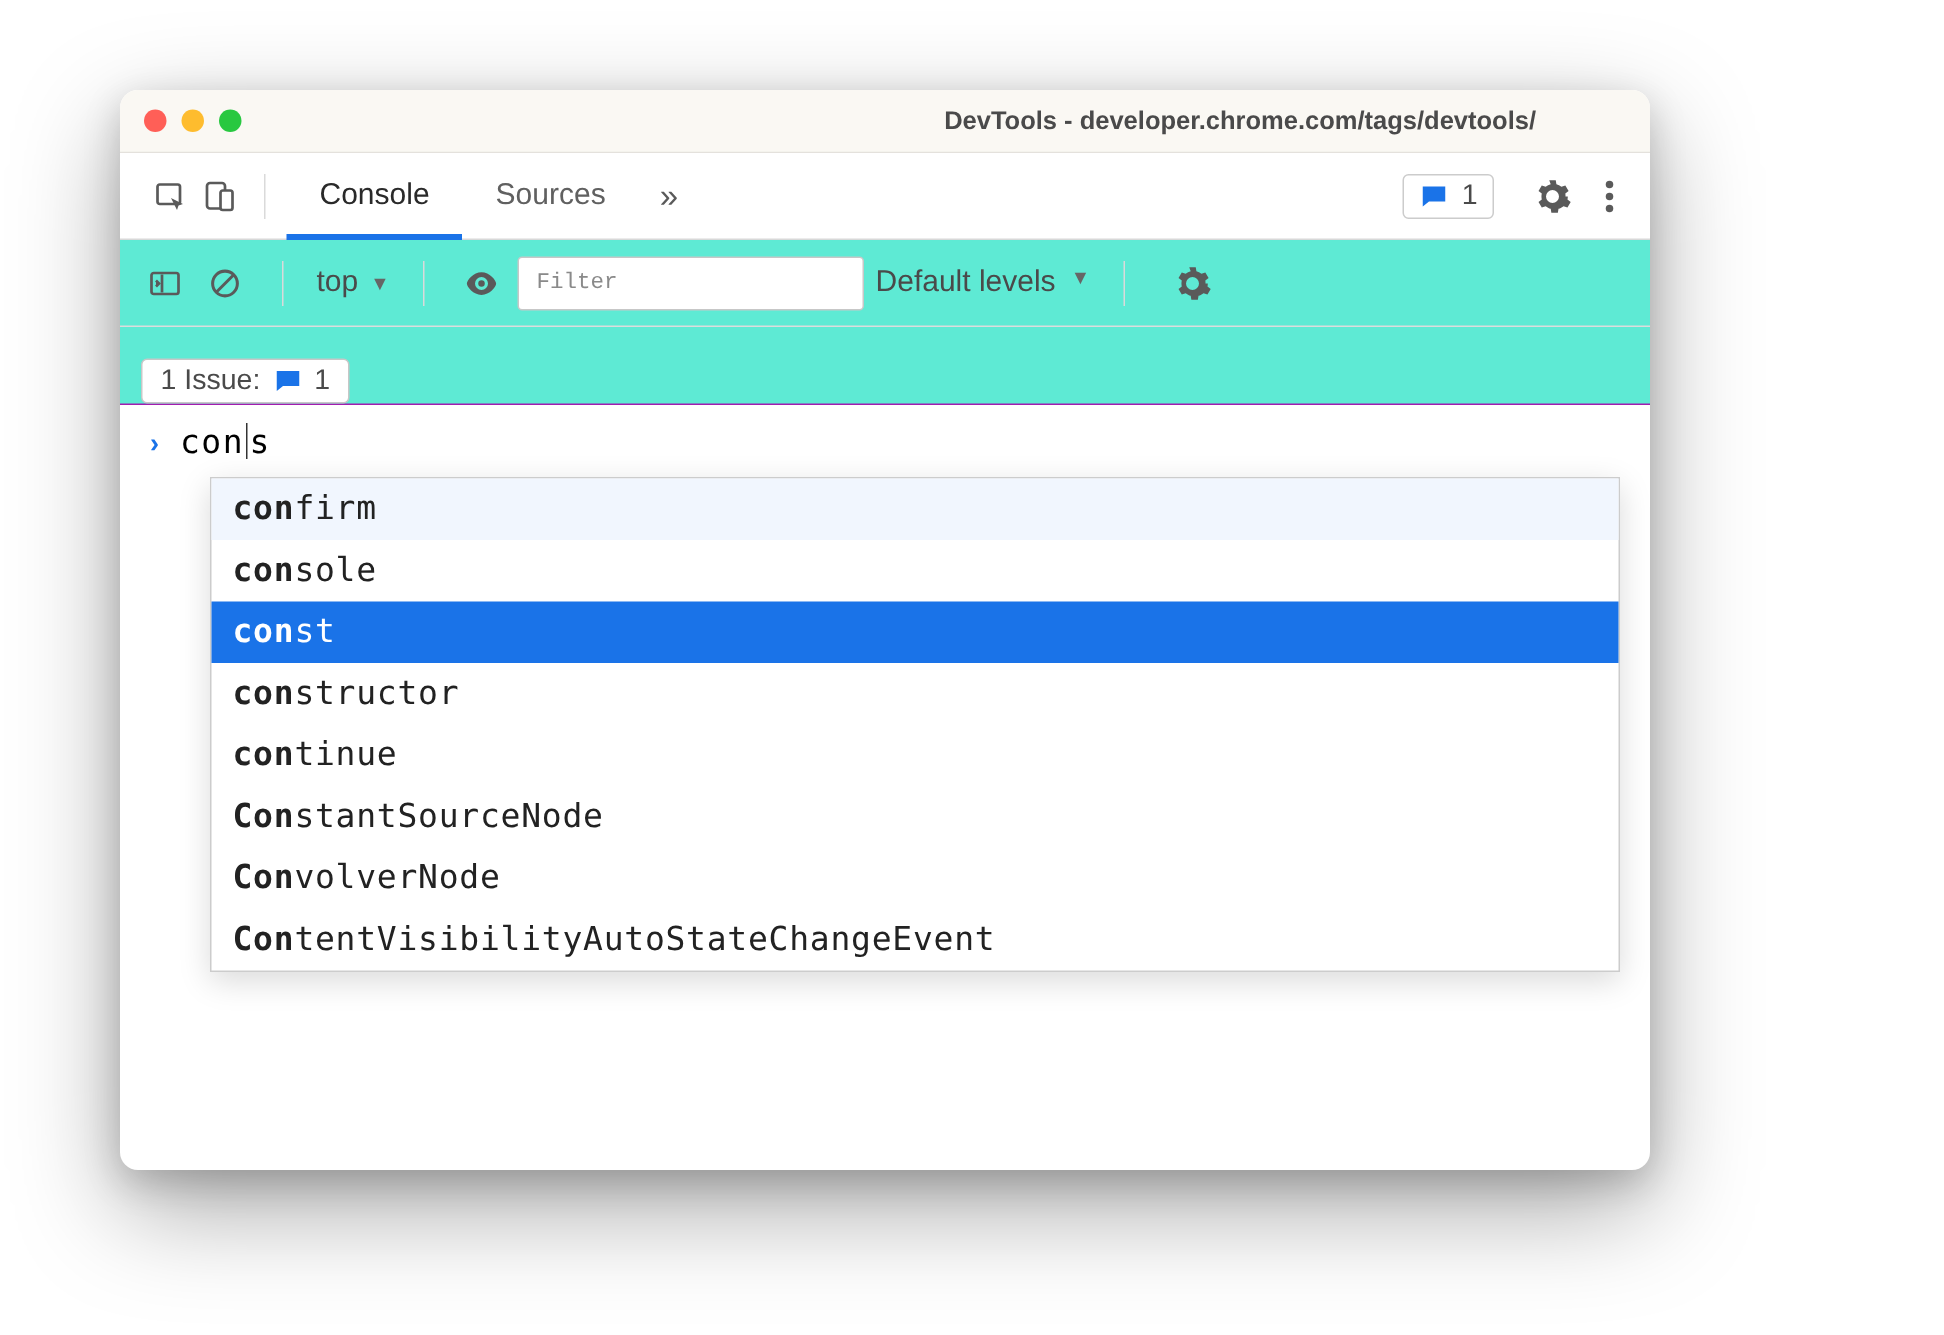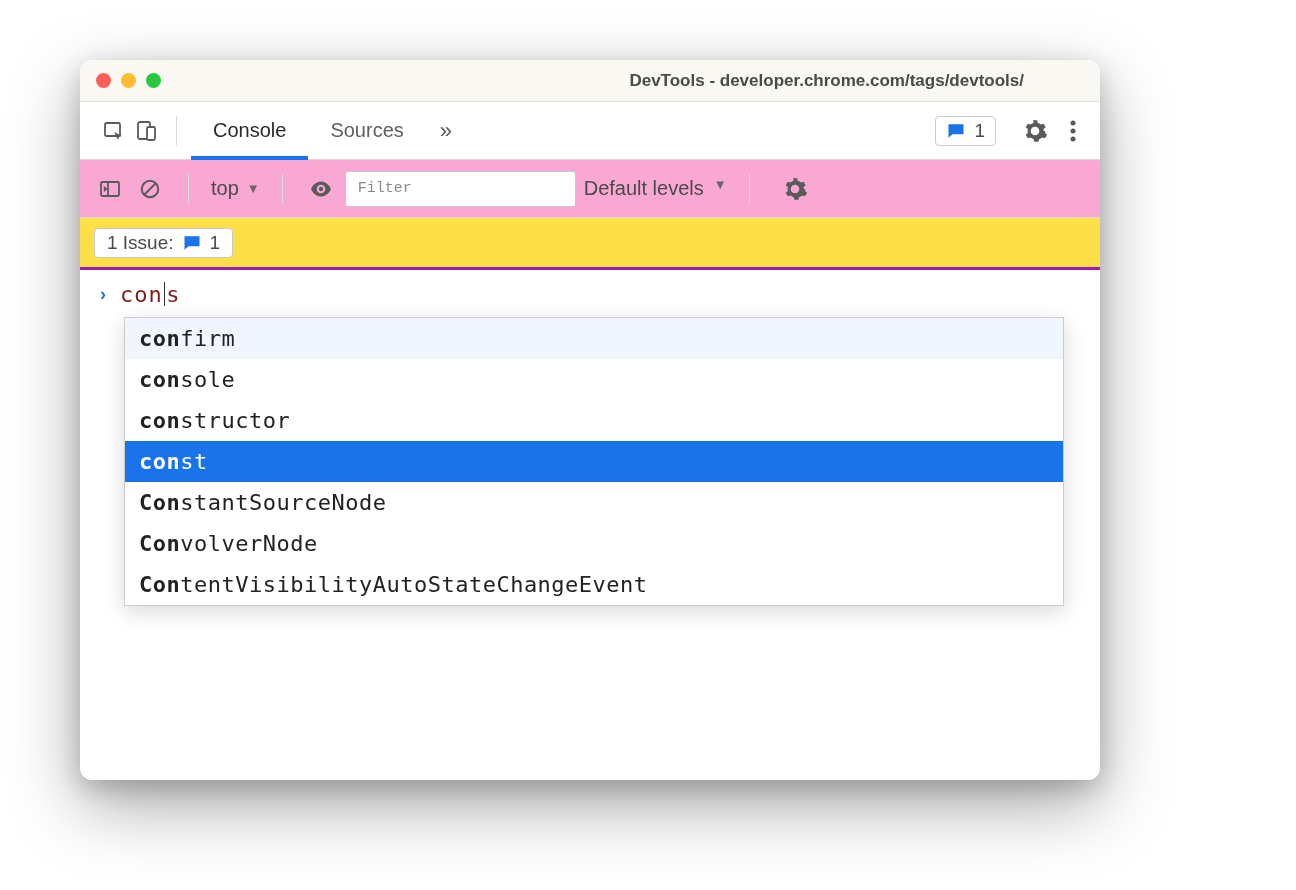--- a/index.html
+++ b/index.html
@@ -122,7 +122,7 @@
 }
 .filter-row {
   height: 58px;
-  background: #f9a8d4;
+  background: #5eead4;
   display: flex;
   align-items: center;
   padding: 0 14px;

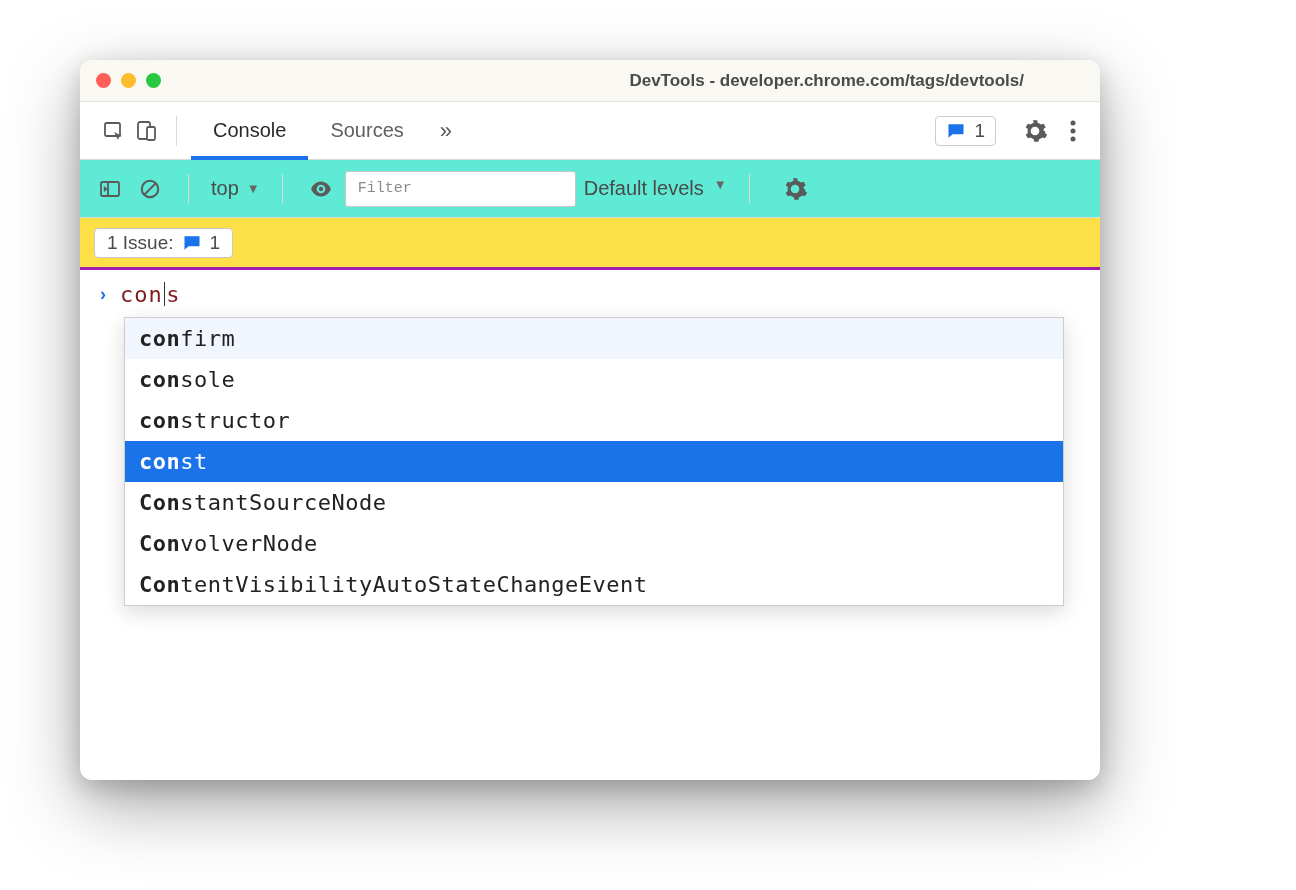--- a/index.html
+++ b/index.html
@@ -161,10 +161,10 @@
 .issues-row {
   height: 52px;
   display: flex;
-  align-items: center;
+  align-items: flex-end;
   padding: 0 14px;
-  border-bottom: 3px solid #a21caf;
-  background: #fde047;
+  border-bottom: 1px solid #a21caf;
+  background: #5eead4;
 }
 .issues-badge {
   display: inline-flex;

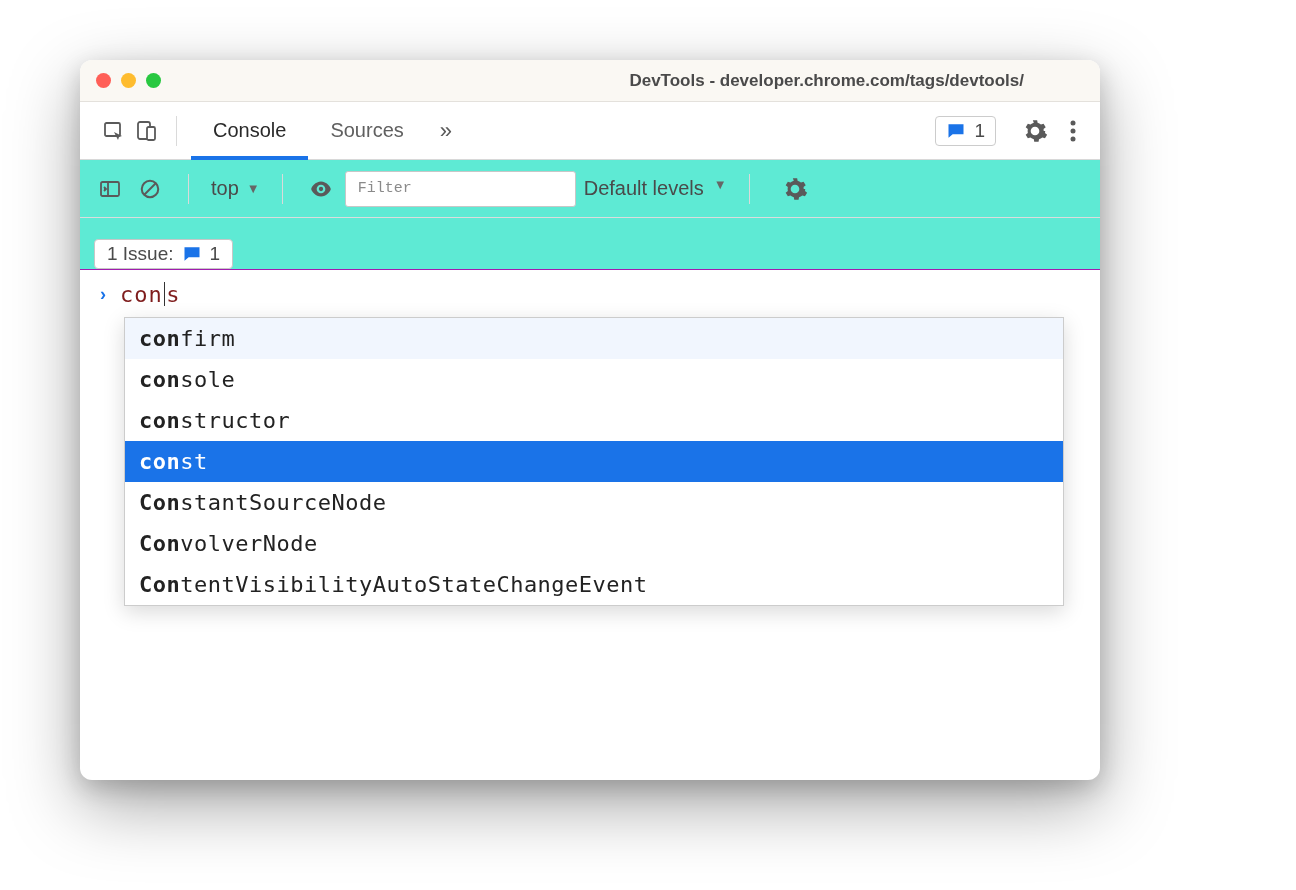--- a/index.html
+++ b/index.html
@@ -197,7 +197,7 @@
 .typed {
   font-family: Menlo, Monaco, Consolas, monospace;
   font-size: 22px;
-  color: #7f1d1d;
+  color: #000000;
   letter-spacing: 1px;
   position: relative;
 }

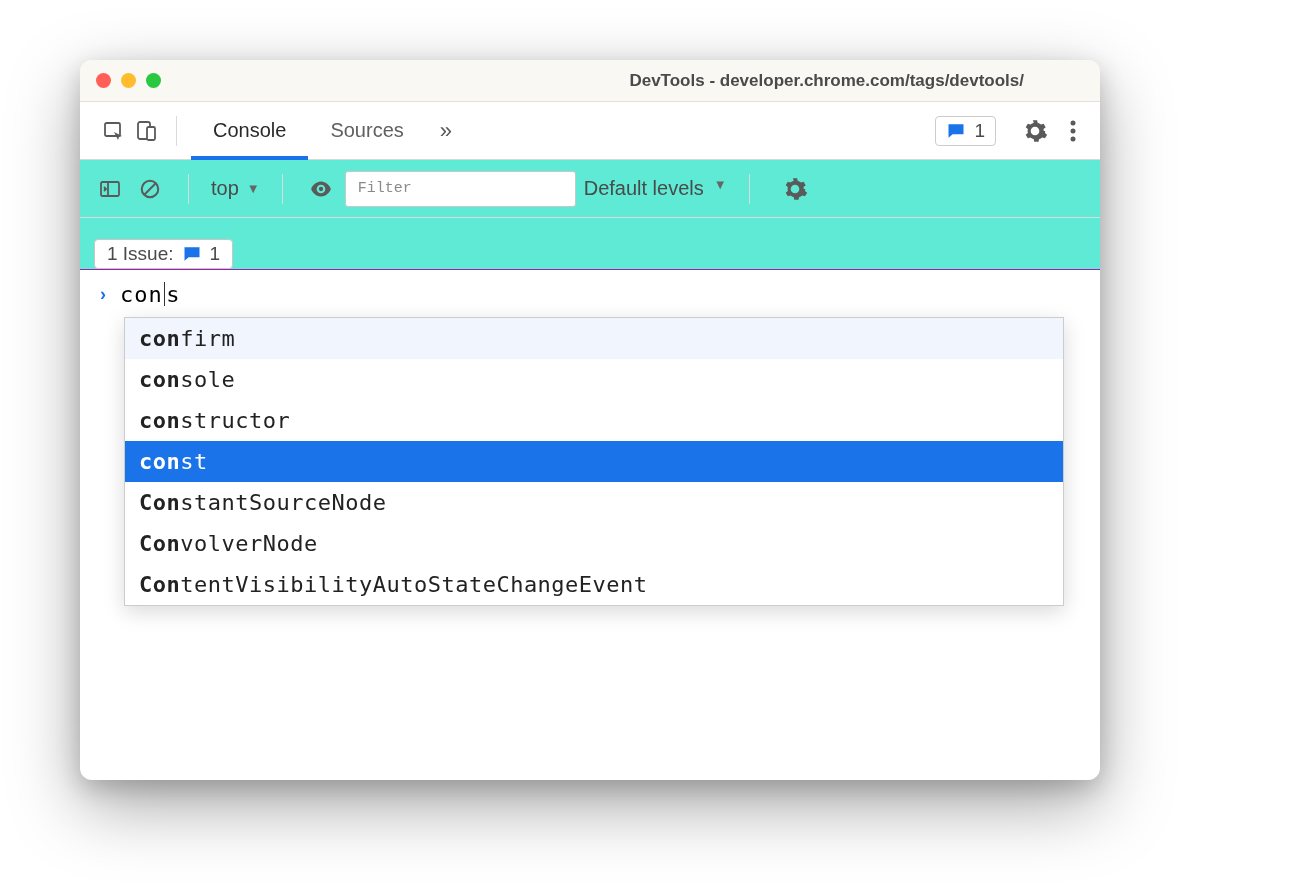--- a/index.html
+++ b/index.html
@@ -211,7 +211,7 @@
 }
 .autocomplete {
   margin-top: 10px;
-  margin-left: 24px;
+  margin-left: 40px;
   width: 940px;
   border: 1px solid #ccc;
   background: #fff;

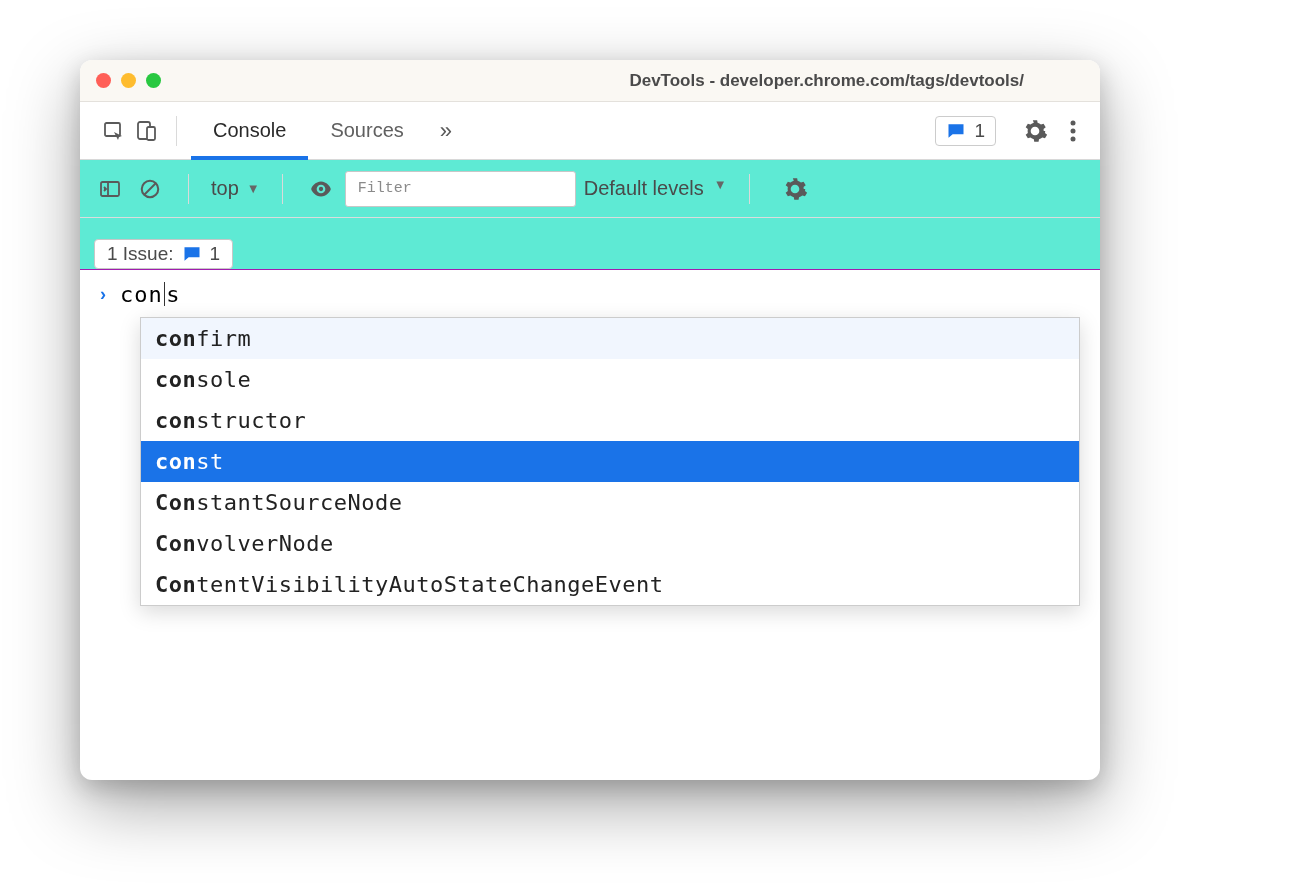--- a/index.html
+++ b/index.html
@@ -340,8 +340,8 @@
     <div class="autocomplete" id="ac">
         <div class="ac-item light"><span class="match">con</span><span>firm</span></div>
         <div class="ac-item"><span class="match">con</span><span>sole</span></div>
+        <div class="ac-item selected"><span class="match">con</span><span>st</span></div>
         <div class="ac-item"><span class="match">con</span><span>structor</span></div>
-        <div class="ac-item selected"><span class="match">con</span><span>st</span></div>
         <div class="ac-item"><span class="match">Con</span><span>stantSourceNode</span></div>
         <div class="ac-item"><span class="match">Con</span><span>volverNode</span></div>
         <div class="ac-item"><span class="match">Con</span><span>tentVisibilityAutoStateChangeEvent</span></div>

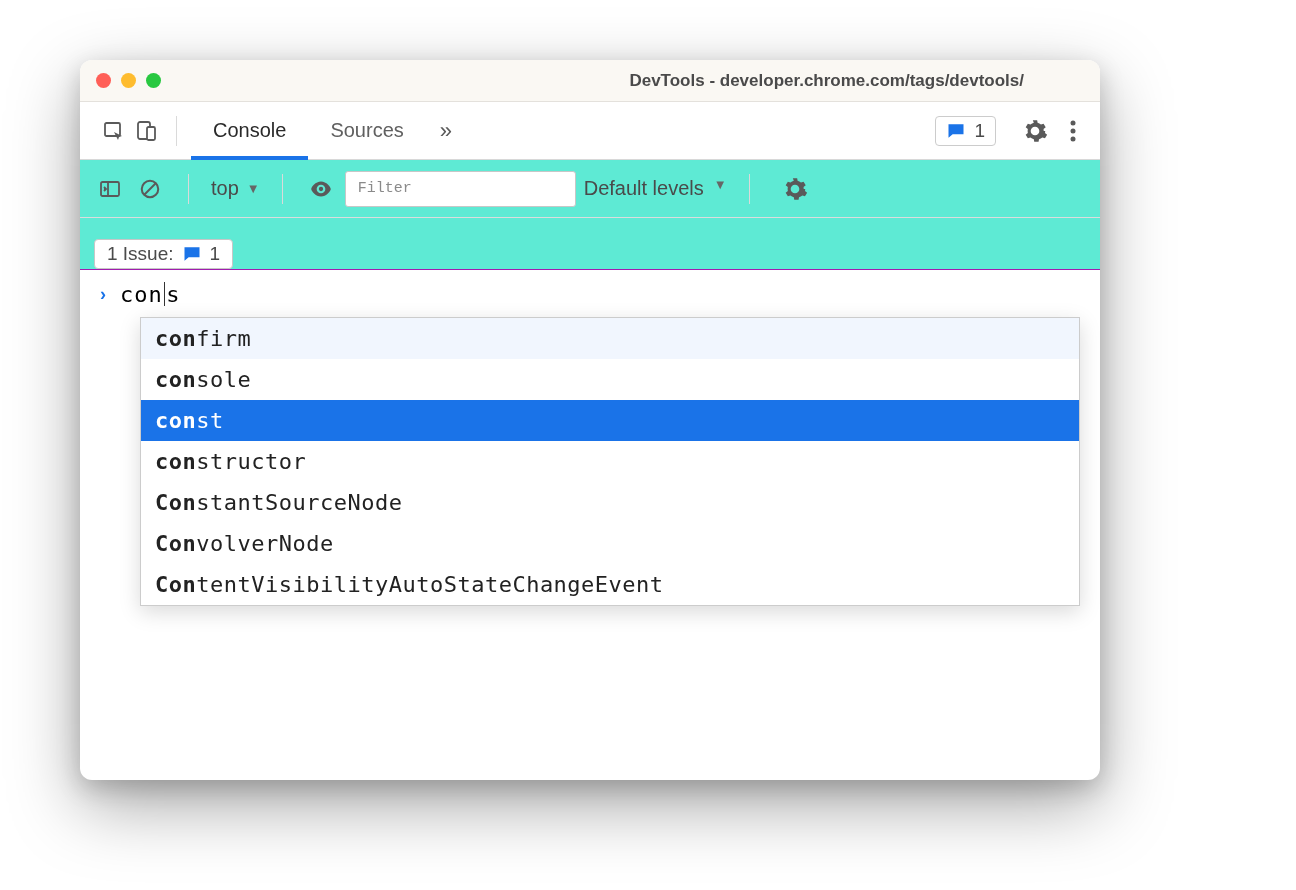--- a/index.html
+++ b/index.html
@@ -342,6 +342,7 @@
         <div class="ac-item"><span class="match">con</span><span>sole</span></div>
         <div class="ac-item selected"><span class="match">con</span><span>st</span></div>
         <div class="ac-item"><span class="match">con</span><span>structor</span></div>
+        <div class="ac-item"><span class="match">con</span><span>tinue</span></div>
         <div class="ac-item"><span class="match">Con</span><span>stantSourceNode</span></div>
         <div class="ac-item"><span class="match">Con</span><span>volverNode</span></div>
         <div class="ac-item"><span class="match">Con</span><span>tentVisibilityAutoStateChangeEvent</span></div>

